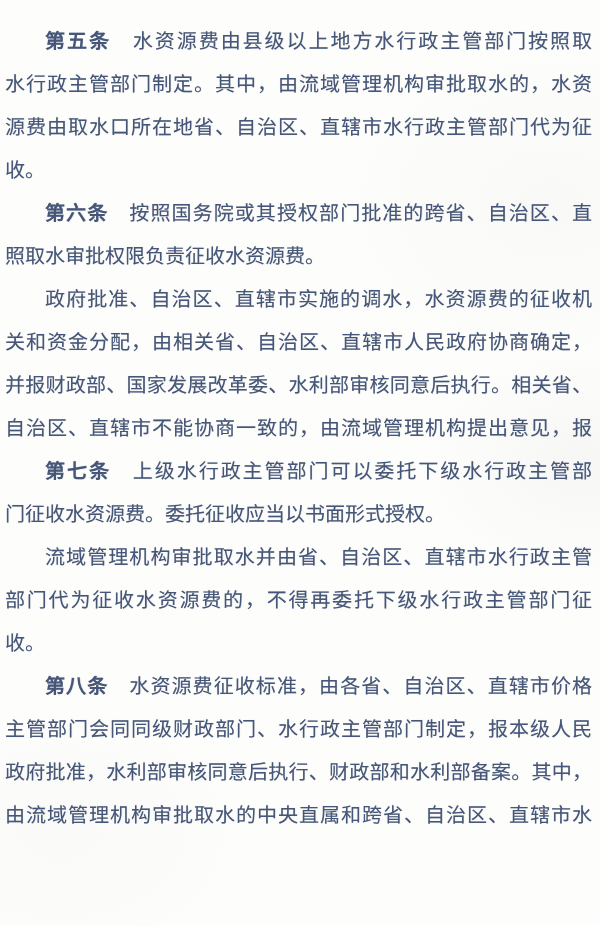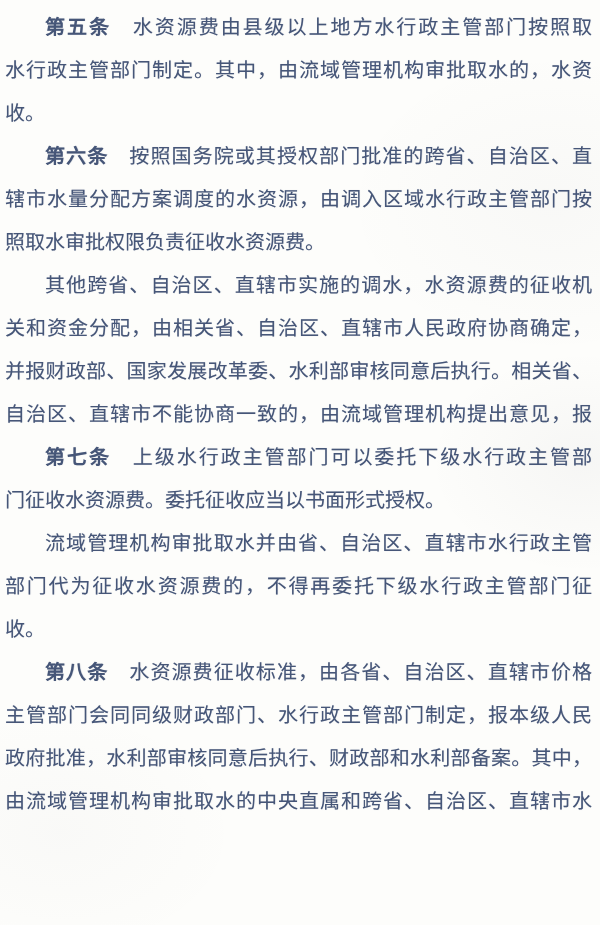--- a/index.html
+++ b/index.html
@@ -11,7 +11,7 @@
   .page {
     box-sizing: border-box;
     width: 600px; height: 925px;
-    padding: 6px 8px 0 5px;
+    padding: 20px 8px 0 5px;
     background:
       radial-gradient(ellipse 220px 160px at 97% 50%, rgba(60,60,70,0.035), rgba(60,60,70,0) 70%),
       radial-gradient(ellipse 300px 220px at 92% 22%, rgba(60,60,70,0.025), rgba(60,60,70,0) 70%),

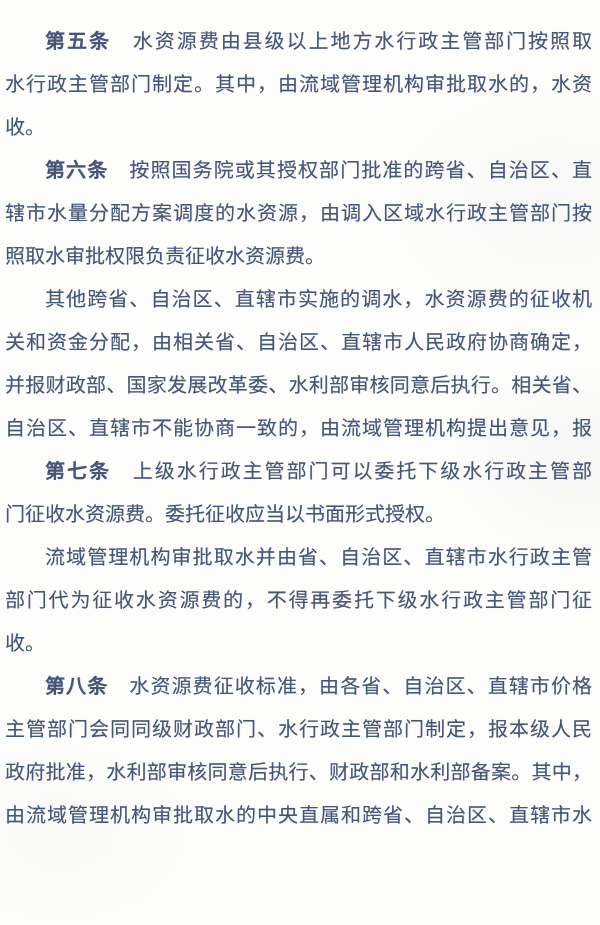--- a/index.html
+++ b/index.html
@@ -44,6 +44,7 @@
 
     <div class="line i"><span class="art">第五条</span><span>　水资源费由县级以上地方水行政主管部门按照取</span></div>
     <div class="line"><span>水行政主管部门制定。其中，由流域管理机构审批取水的，水资</span></div>
+    <div class="line"><span>源费由取水口所在地省、自治区、直辖市水行政主管部门代为征</span></div>
     <div class="line l"><span>收。</span></div>
 
     <div class="line i"><span class="art">第六条</span><span>　按照国务院或其授权部门批准的跨省、自治区、直</span></div>

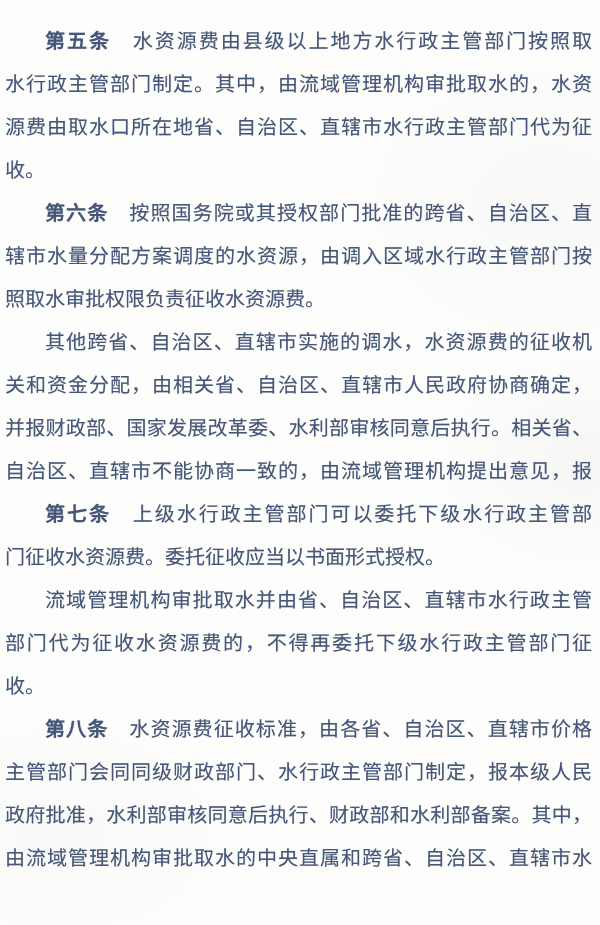--- a/index.html
+++ b/index.html
@@ -48,7 +48,6 @@
     <div class="line l"><span>收。</span></div>
 
     <div class="line i"><span class="art">第六条</span><span>　按照国务院或其授权部门批准的跨省、自治区、直</span></div>
-    <div class="line"><span>辖市水量分配方案调度的水资源，由调入区域水行政主管部门按</span></div>
     <div class="line l"><span>照取水审批权限负责征收水资源费。</span></div>
 
     <div class="line i"><span>其他跨省、自治区、直辖市实施的调水，水资源费的征收机</span></div>

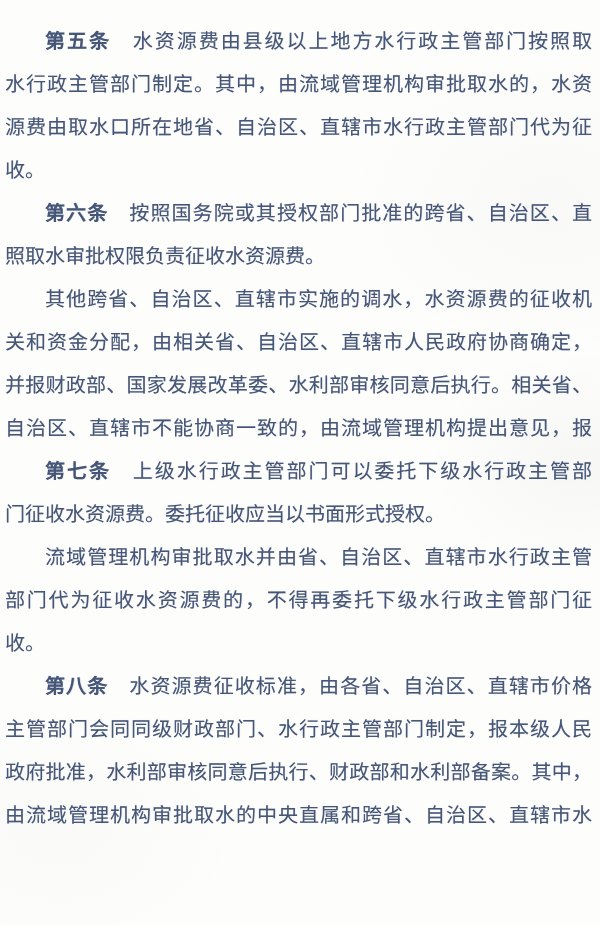--- a/index.html
+++ b/index.html
@@ -50,7 +50,7 @@
     <div class="line i"><span class="art">第六条</span><span>　按照国务院或其授权部门批准的跨省、自治区、直</span></div>
     <div class="line l"><span>照取水审批权限负责征收水资源费。</span></div>
 
-    <div class="line i"><span>其他跨省、自治区、直辖市实施的调水，水资源费的征收机</span></div>
+    <div class="line i"><span>政府批准、自治区、直辖市实施的调水，水资源费的征收机</span></div>
     <div class="line"><span>关和资金分配，由相关省、自治区、直辖市人民政府协商确定，</span></div>
     <div class="line"><span>并报财政部、国家发展改革委、水利部审核同意后执行。相关省、</span></div>
     <div class="line"><span>自治区、直辖市不能协商一致的，由流域管理机构提出意见，报</span></div>

